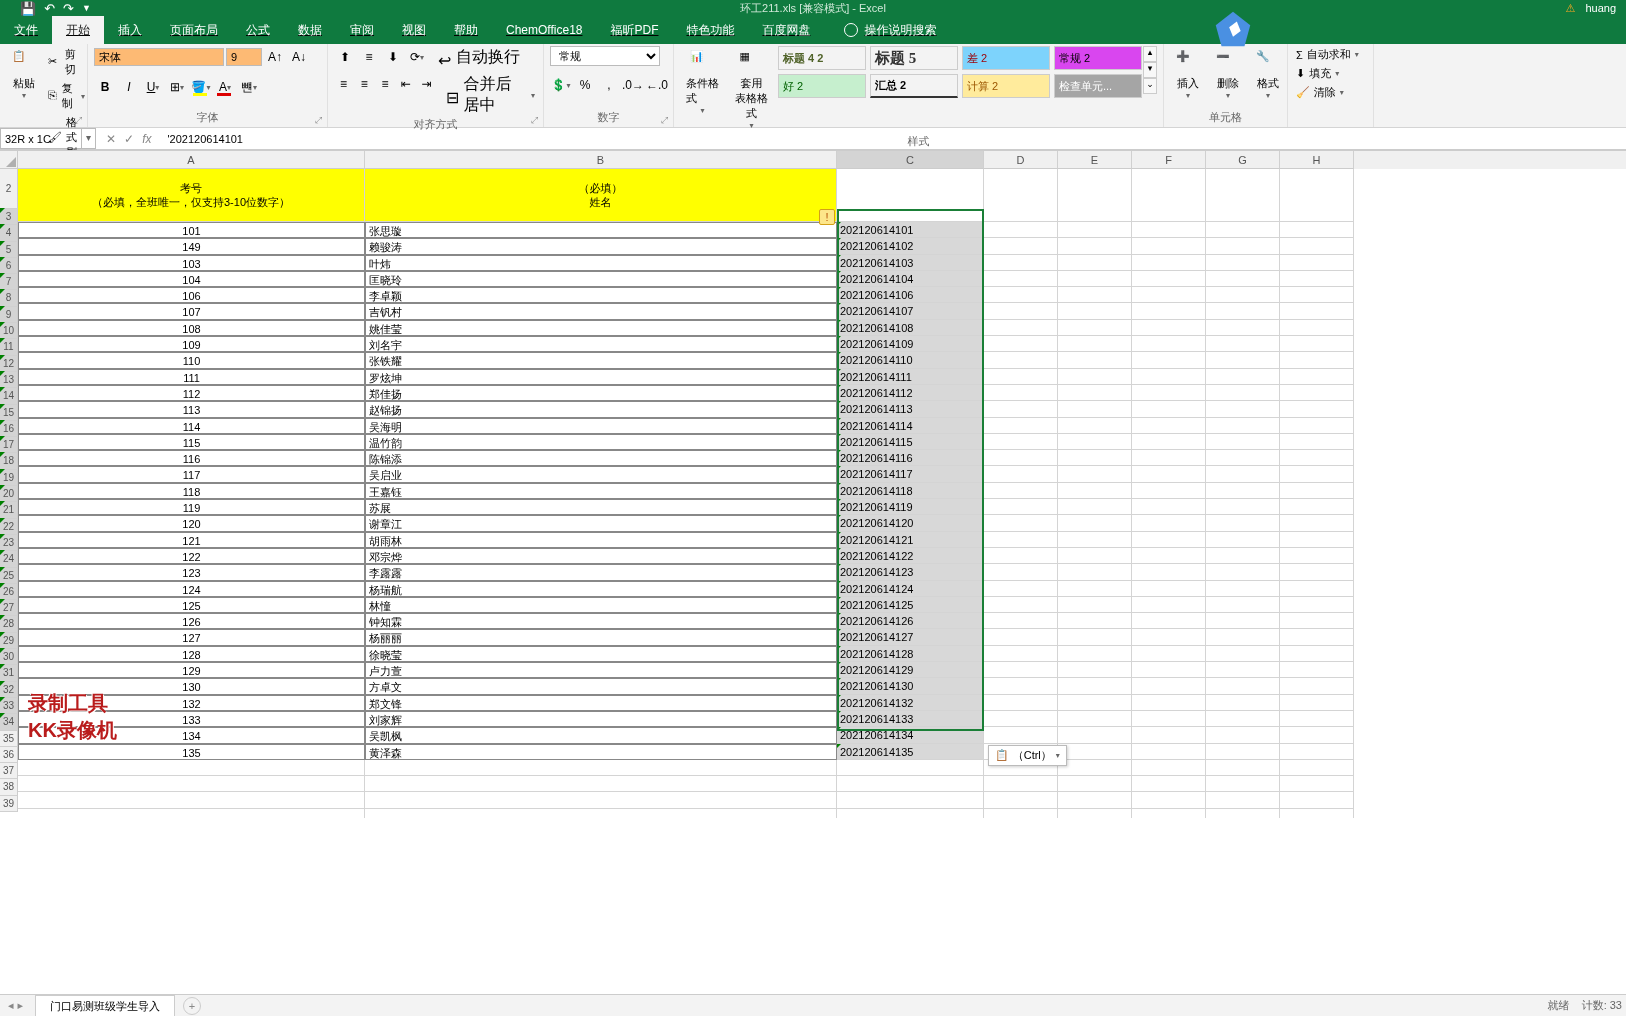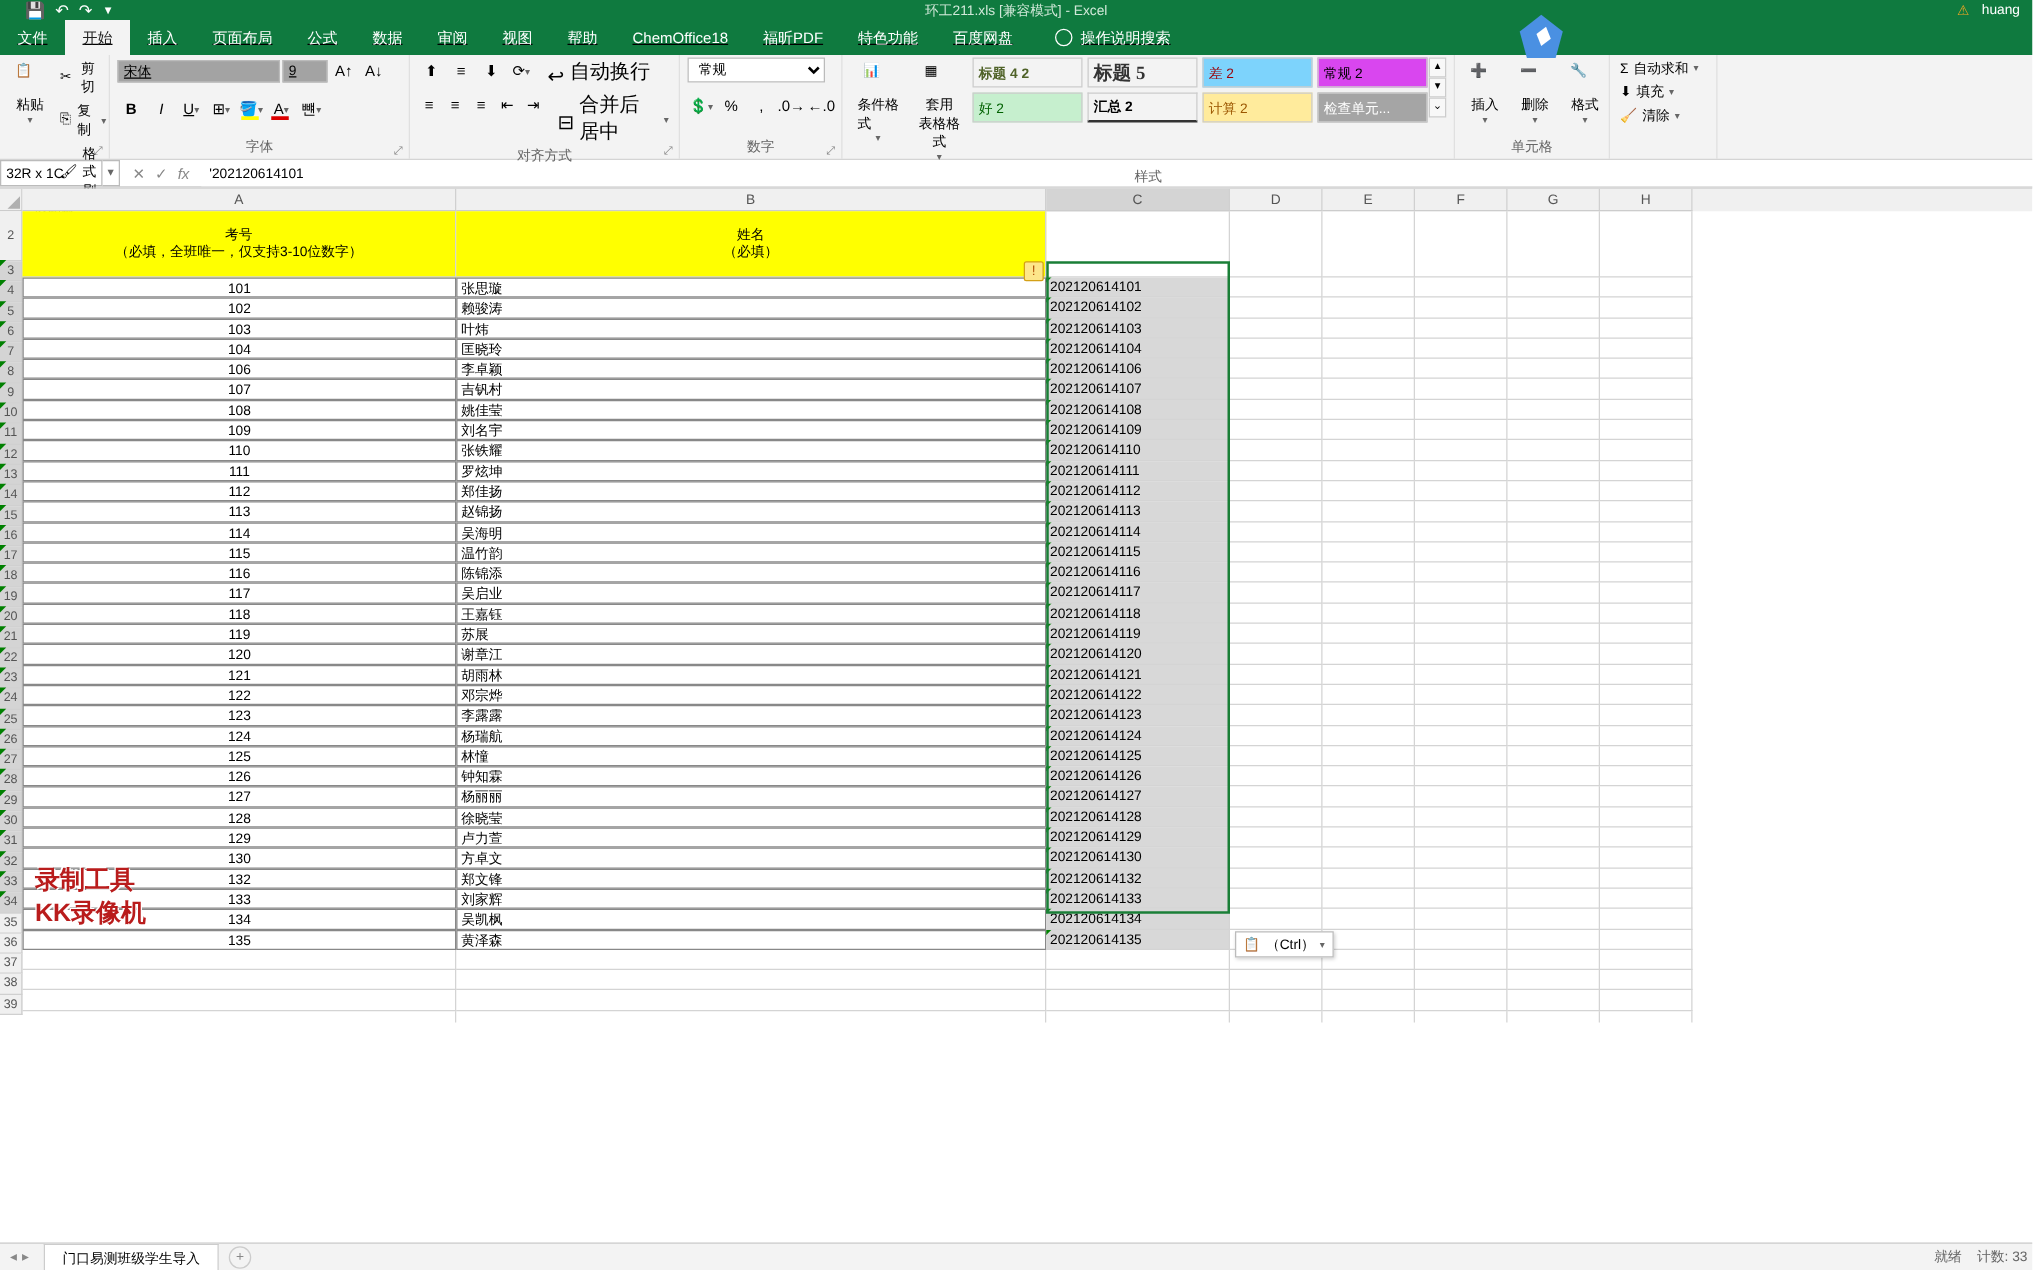--- a/index.html
+++ b/index.html
@@ -33,7 +33,7 @@
 .small-item { display: flex; align-items: center; gap: 4px; cursor: pointer; padding: 1px 2px; }
 .small-ico { width: 14px; height: 14px; display: inline-block; }
 
-.font-combo, .size-combo { border: 1px solid #bbb; background: #a3a3a3; font-size: 11px; padding: 2px 4px; text-decoration: underline; }
+.font-combo, .size-combo { border: 1px solid #bbb; background: #fdba74; font-size: 11px; padding: 2px 4px; }
 .font-combo { width: 130px; }
 .size-combo { width: 36px; }
 .btn-row { display: flex; gap: 2px; margin-top: 4px; }

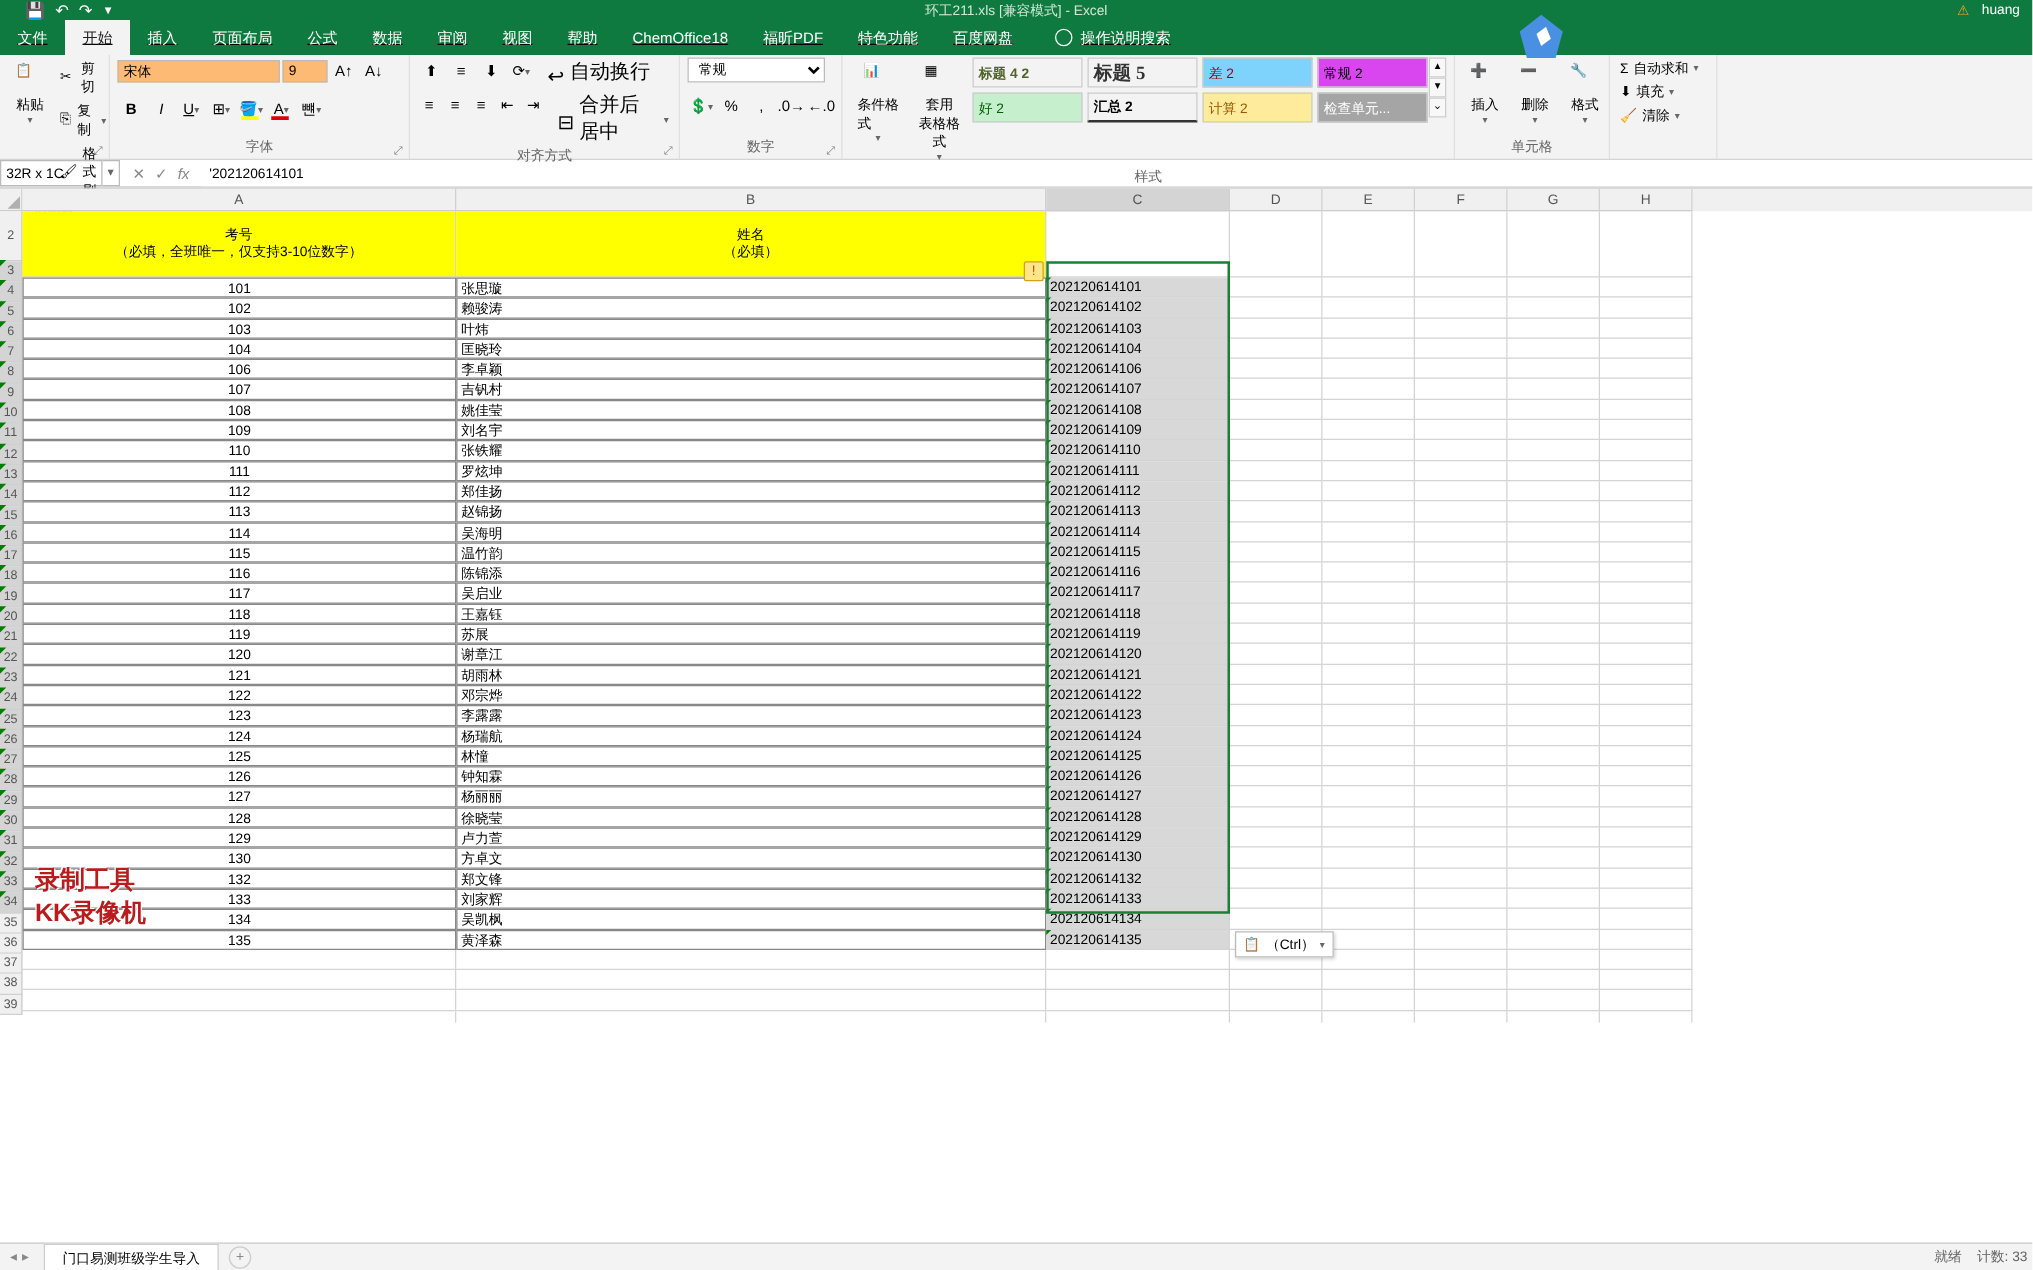--- a/index.html
+++ b/index.html
@@ -403,8 +403,8 @@
           <div>（必填，全班唯一，仅支持3-10位数字）</div>
         </div>
  <div class="cell header col-B">
+          <div>（必填）</div>
           <div>姓名</div>
-          <div>（必填）</div>
         </div>
  <div class="cell col-C"></div>
  <div class="cell col-D"></div>

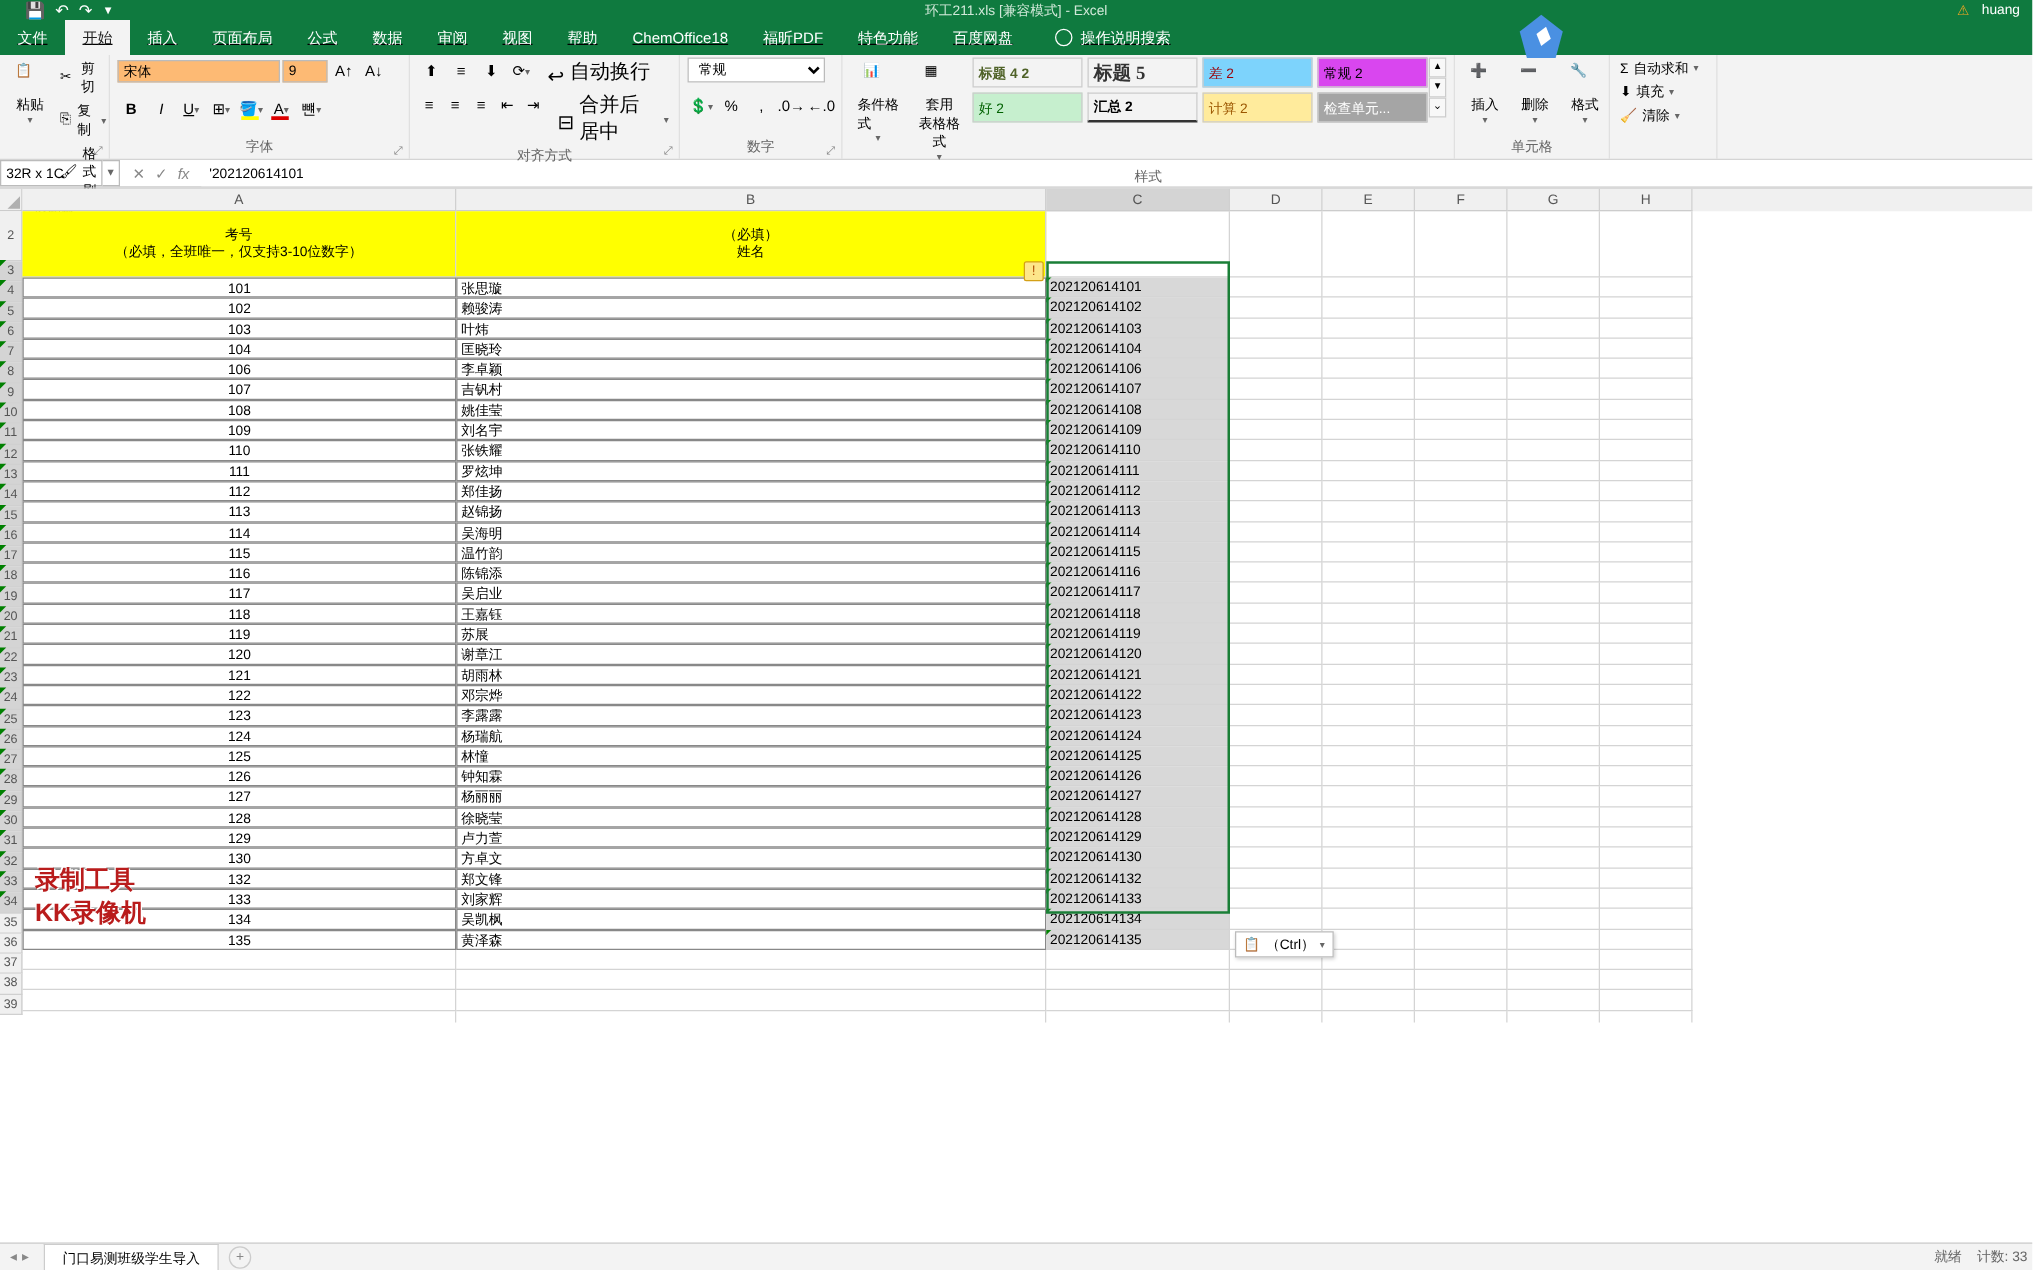--- a/index.html
+++ b/index.html
@@ -424,7 +424,7 @@
     <div class="cell col-H"></div>
       </div>
       <div class="row">
-    <div class="cell center tblborder col-A">102</div>
+    <div class="cell center tblborder col-A">149</div>
     <div class="cell tblborder col-B">赖骏涛</div>
     <div class="cell selrange col-C"><span class="tri"></span>202120614102</div>
     <div class="cell col-D"></div>

